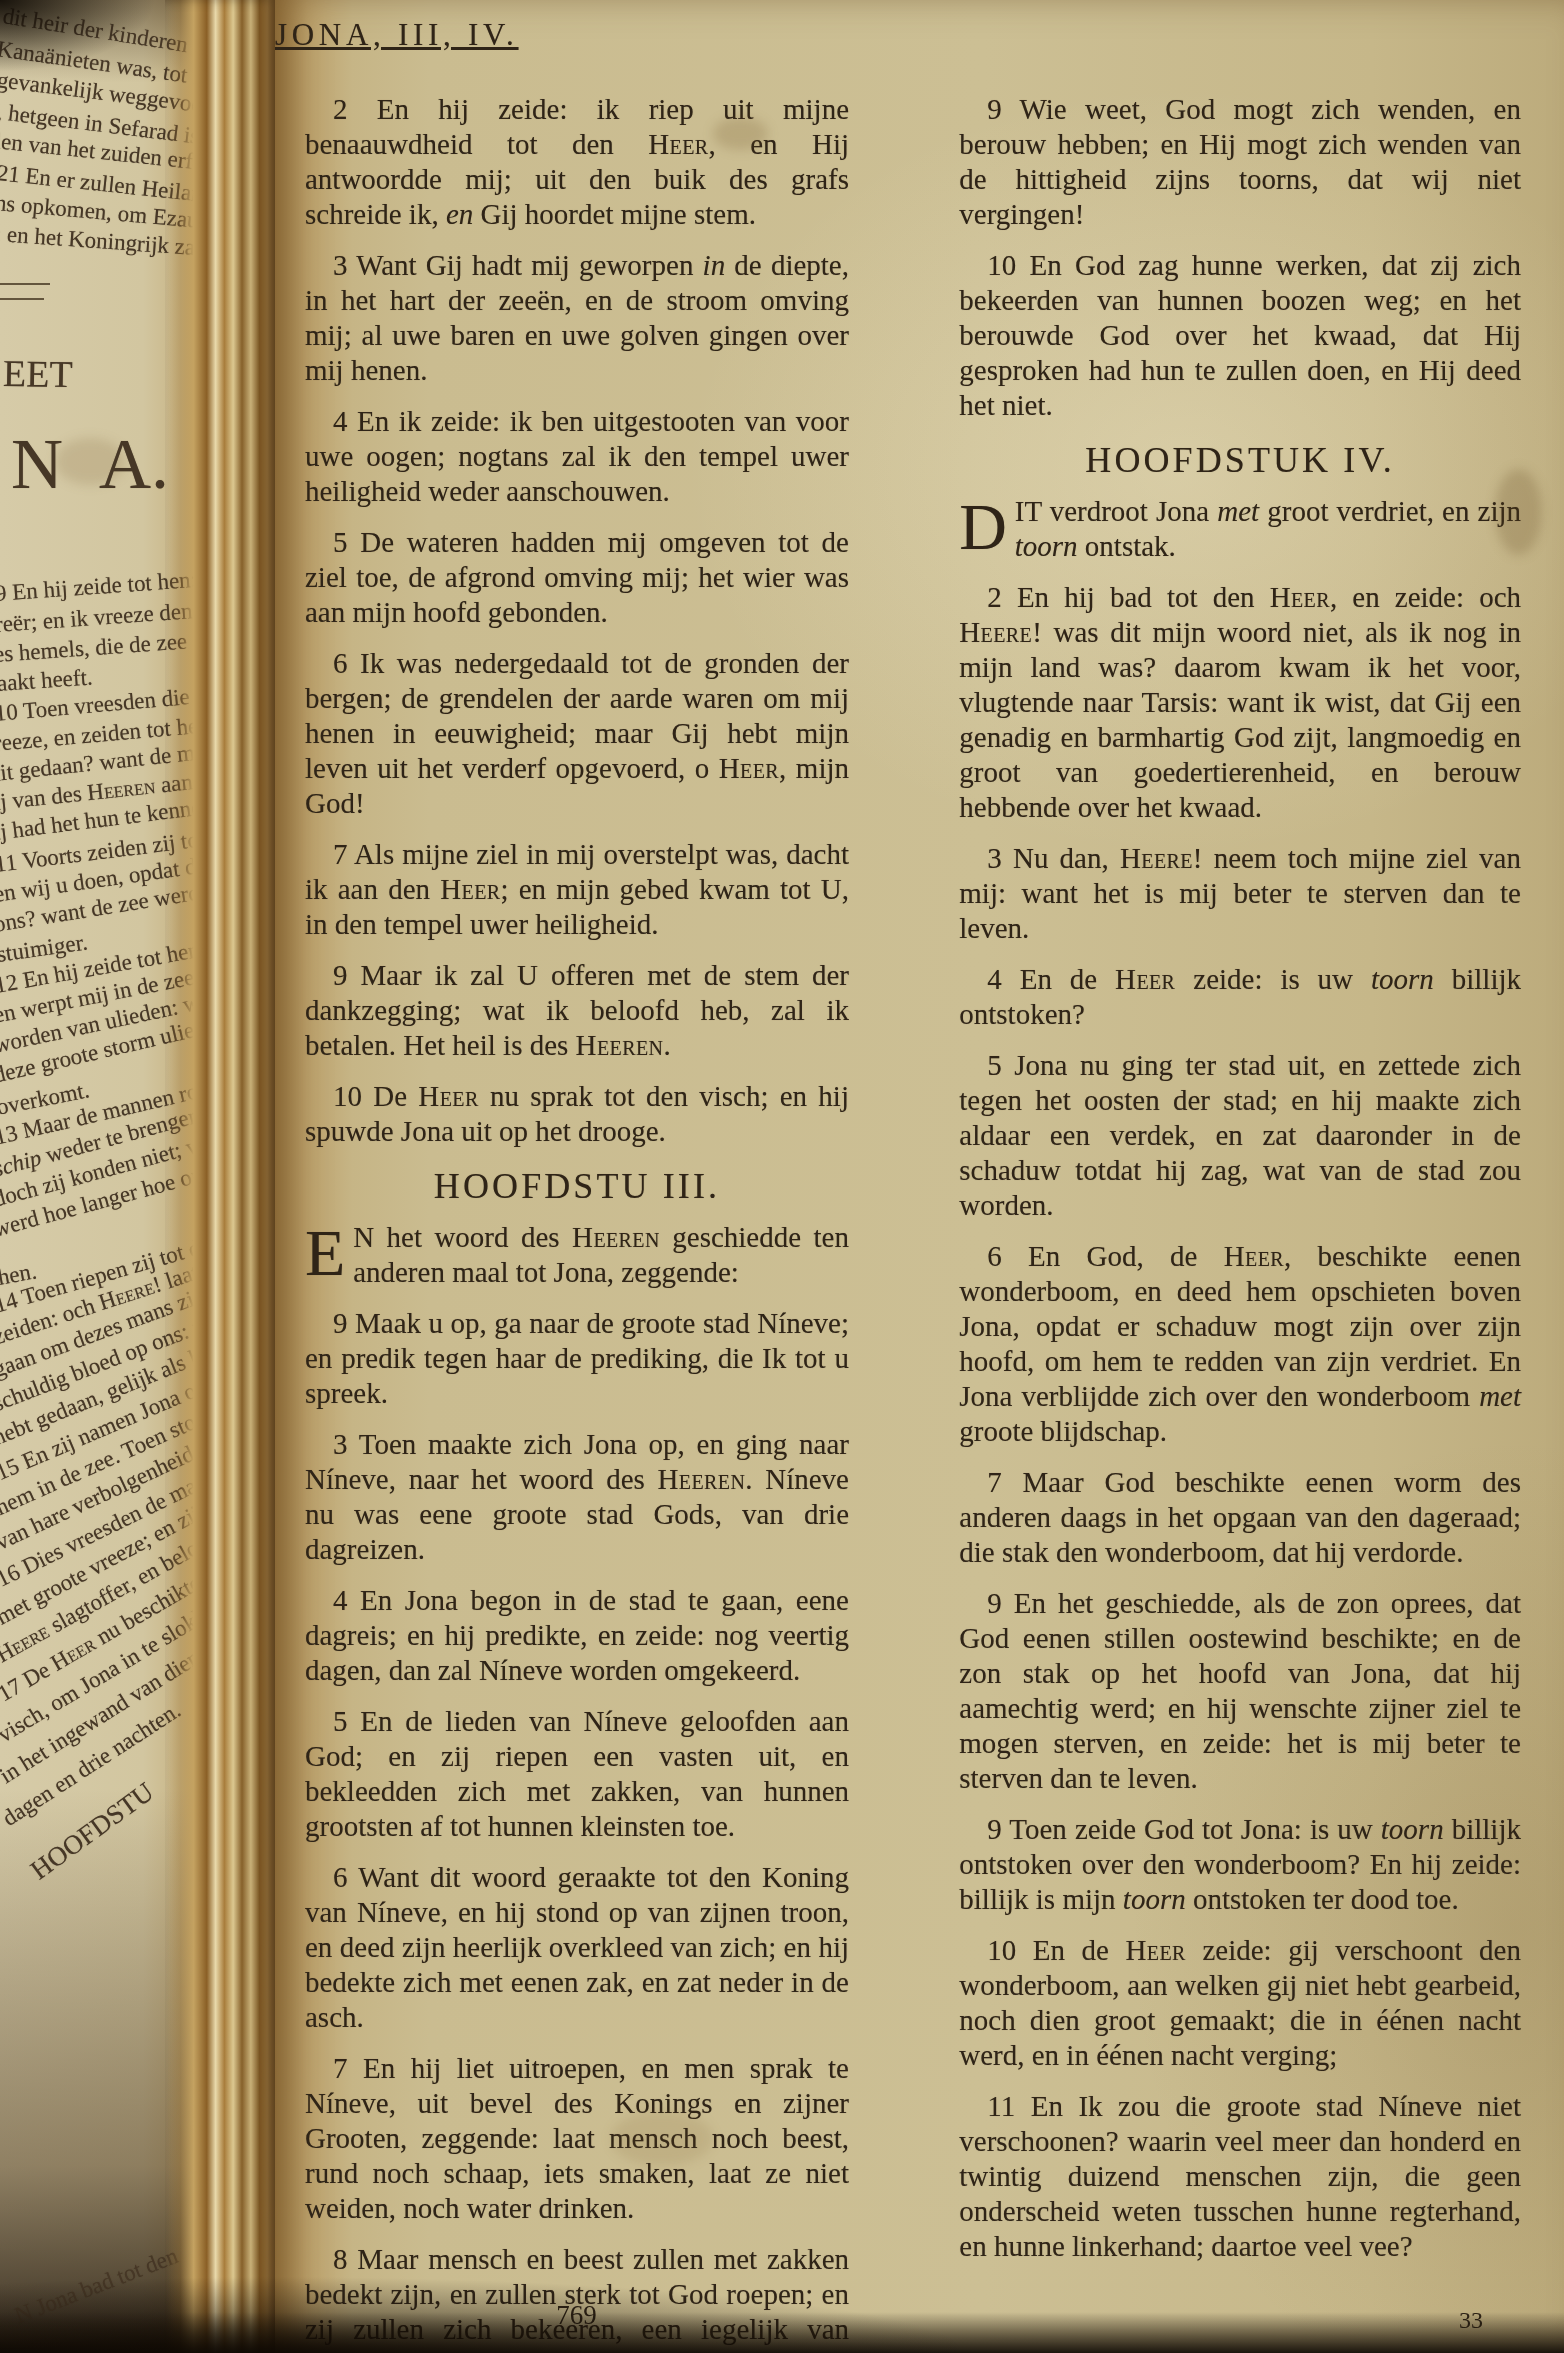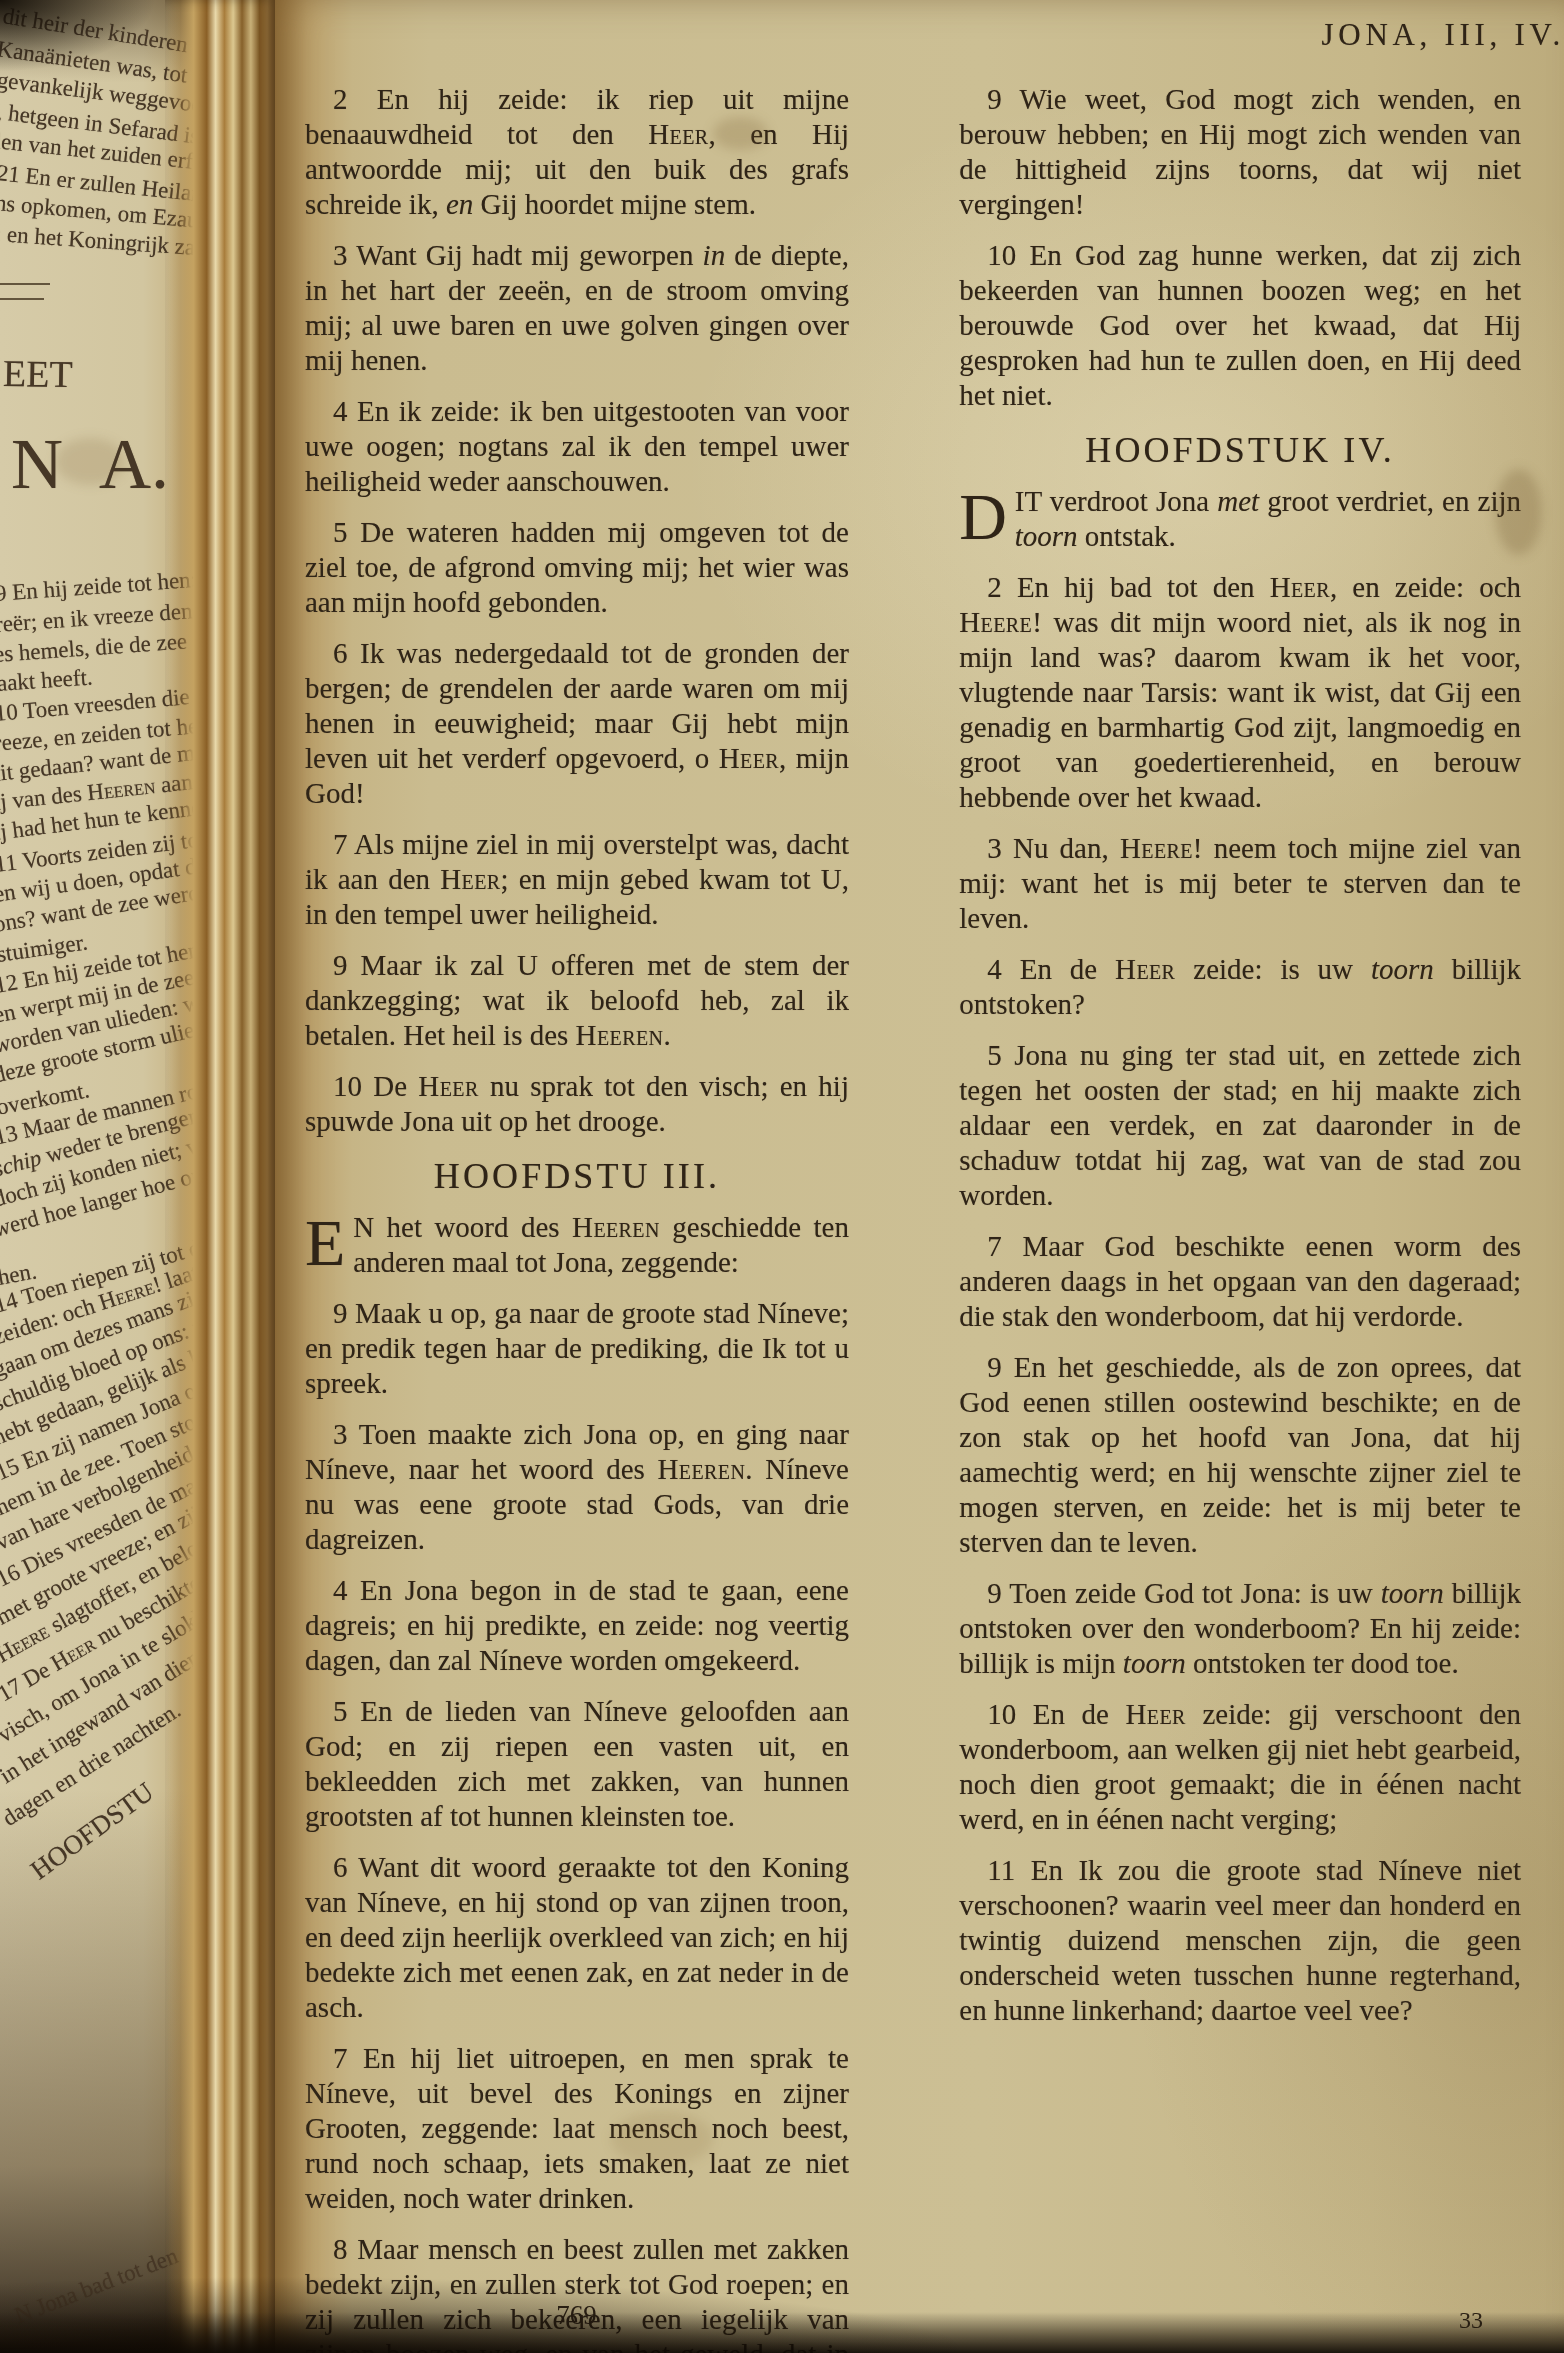--- a/index.html
+++ b/index.html
@@ -45,9 +45,10 @@
     box-shadow:inset 20.3px 0 39px -7.8px rgba(92,62,24,.55);
   }
   .running-head{
-    text-align:right;color:var(--ink,#2f2417);
-    font-size:31px;letter-spacing:4.7px;padding-top:17px;margin-bottom:2px;
+    text-align:left;color:var(--ink,#2f2417);
+    font-size:31px;letter-spacing:4.7px;padding-top:17px;margin-bottom:12px;
     text-shadow:0 0 0.8px rgba(47,36,23,.4);
+    text-decoration:underline;
   }
   .columns{position:relative;display:flex;gap:39px;padding:11px 28px 0 14px;}
   .col{

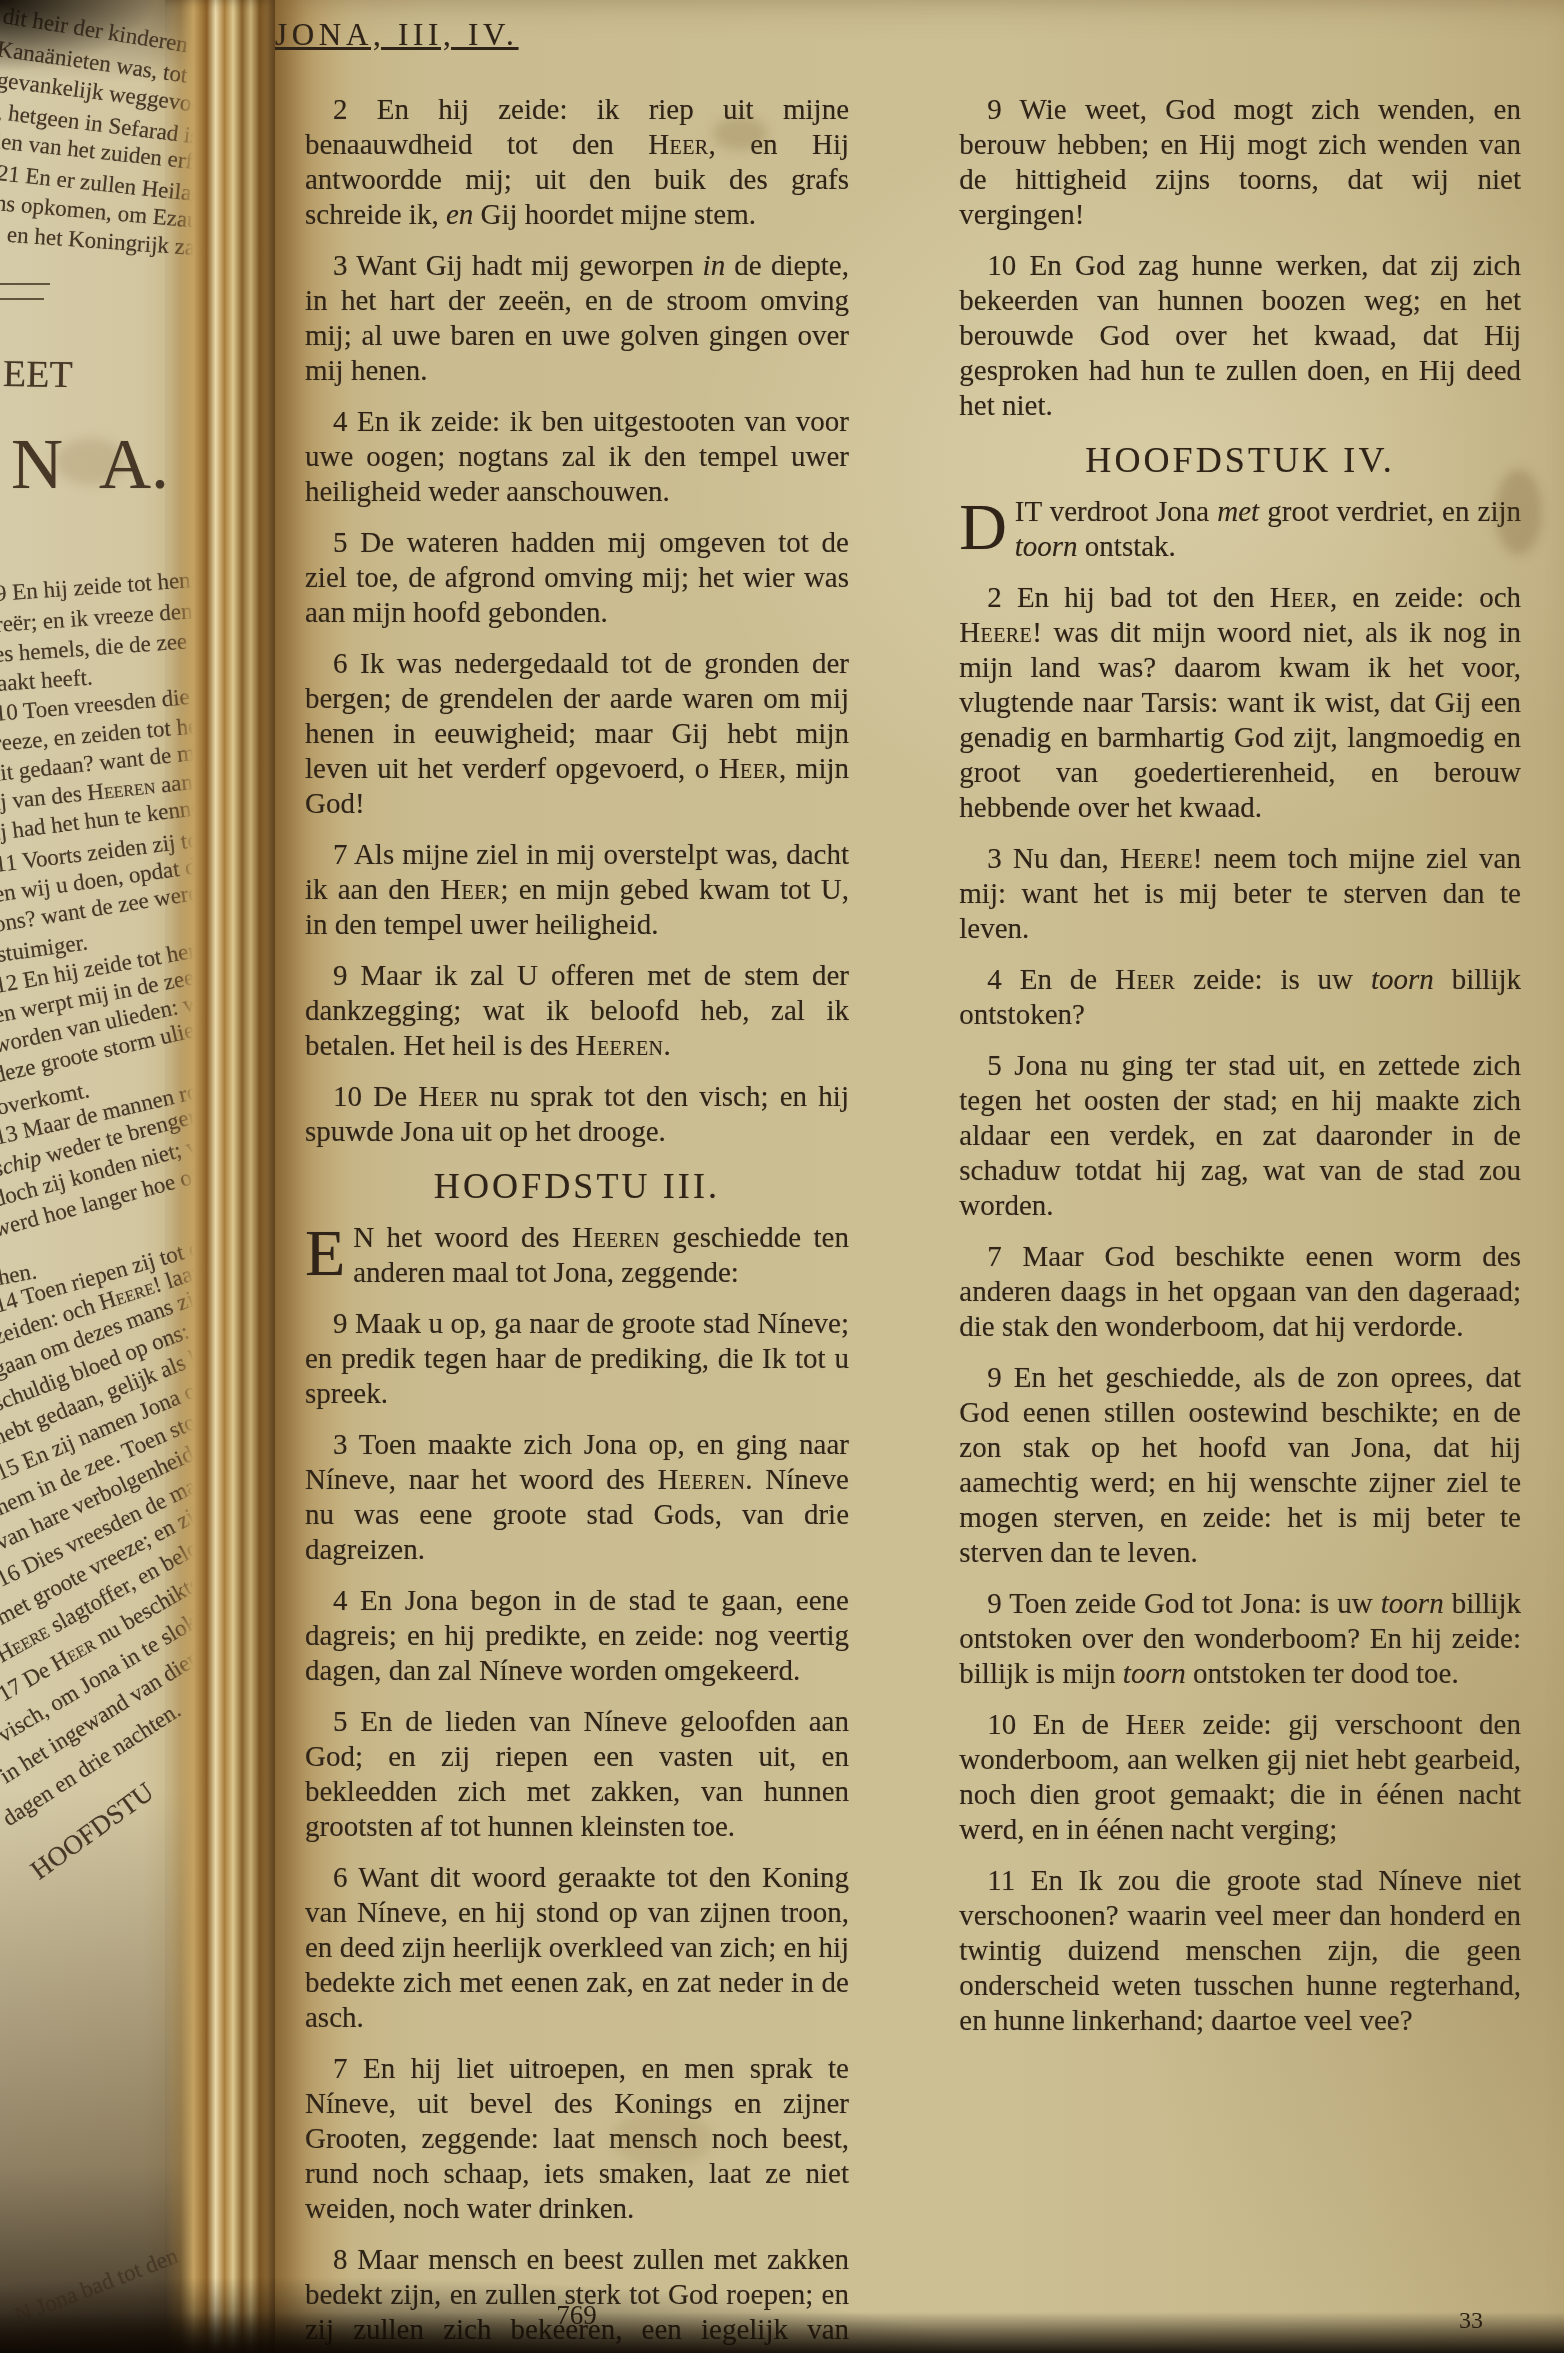--- a/index.html
+++ b/index.html
@@ -200,6 +200,7 @@
           <p class="para verse">3 Nu dan, <span class="sc">Heere</span>! neem toch mijne ziel van mij: want het is mij beter te sterven dan te leven.</p>
           <p class="para verse">4 En de <span class="sc">Heer</span> zeide: is uw <i>toorn</i> billijk ontstoken?</p>
           <p class="para verse">5 Jona nu ging ter stad uit, en zettede zich tegen het oosten der stad; en hij maakte zich aldaar een verdek, en zat daaronder in de schaduw totdat hij zag, wat van de stad zou worden.</p>
+          <p class="para verse">6 En God, de <span class="sc">Heer</span>, beschikte eenen wonderboom, en deed hem opschieten boven Jona, opdat er schaduw mogt zijn over zijn hoofd, om hem te redden van zijn verdriet. En Jona verblijdde zich over den wonderboom <i>met</i> groote blijdschap.</p>
           <p class="para verse">7 Maar God beschikte eenen worm des anderen daags in het opgaan van den dageraad; die stak den wonderboom, dat hij verdorde.</p>
           <p class="para verse">9 En het geschiedde, als de zon oprees, dat God eenen stillen oostewind beschikte; en de zon stak op het hoofd van Jona, dat hij aamechtig werd; en hij wenschte zijner ziel te mogen sterven, en zeide: het is mij beter te sterven dan te leven.</p>
           <p class="para verse">9 Toen zeide God tot Jona: is uw <i>toorn</i> billijk ontstoken over den wonderboom? En hij zeide: billijk is mijn <i>toorn</i> ontstoken ter dood toe.</p>

